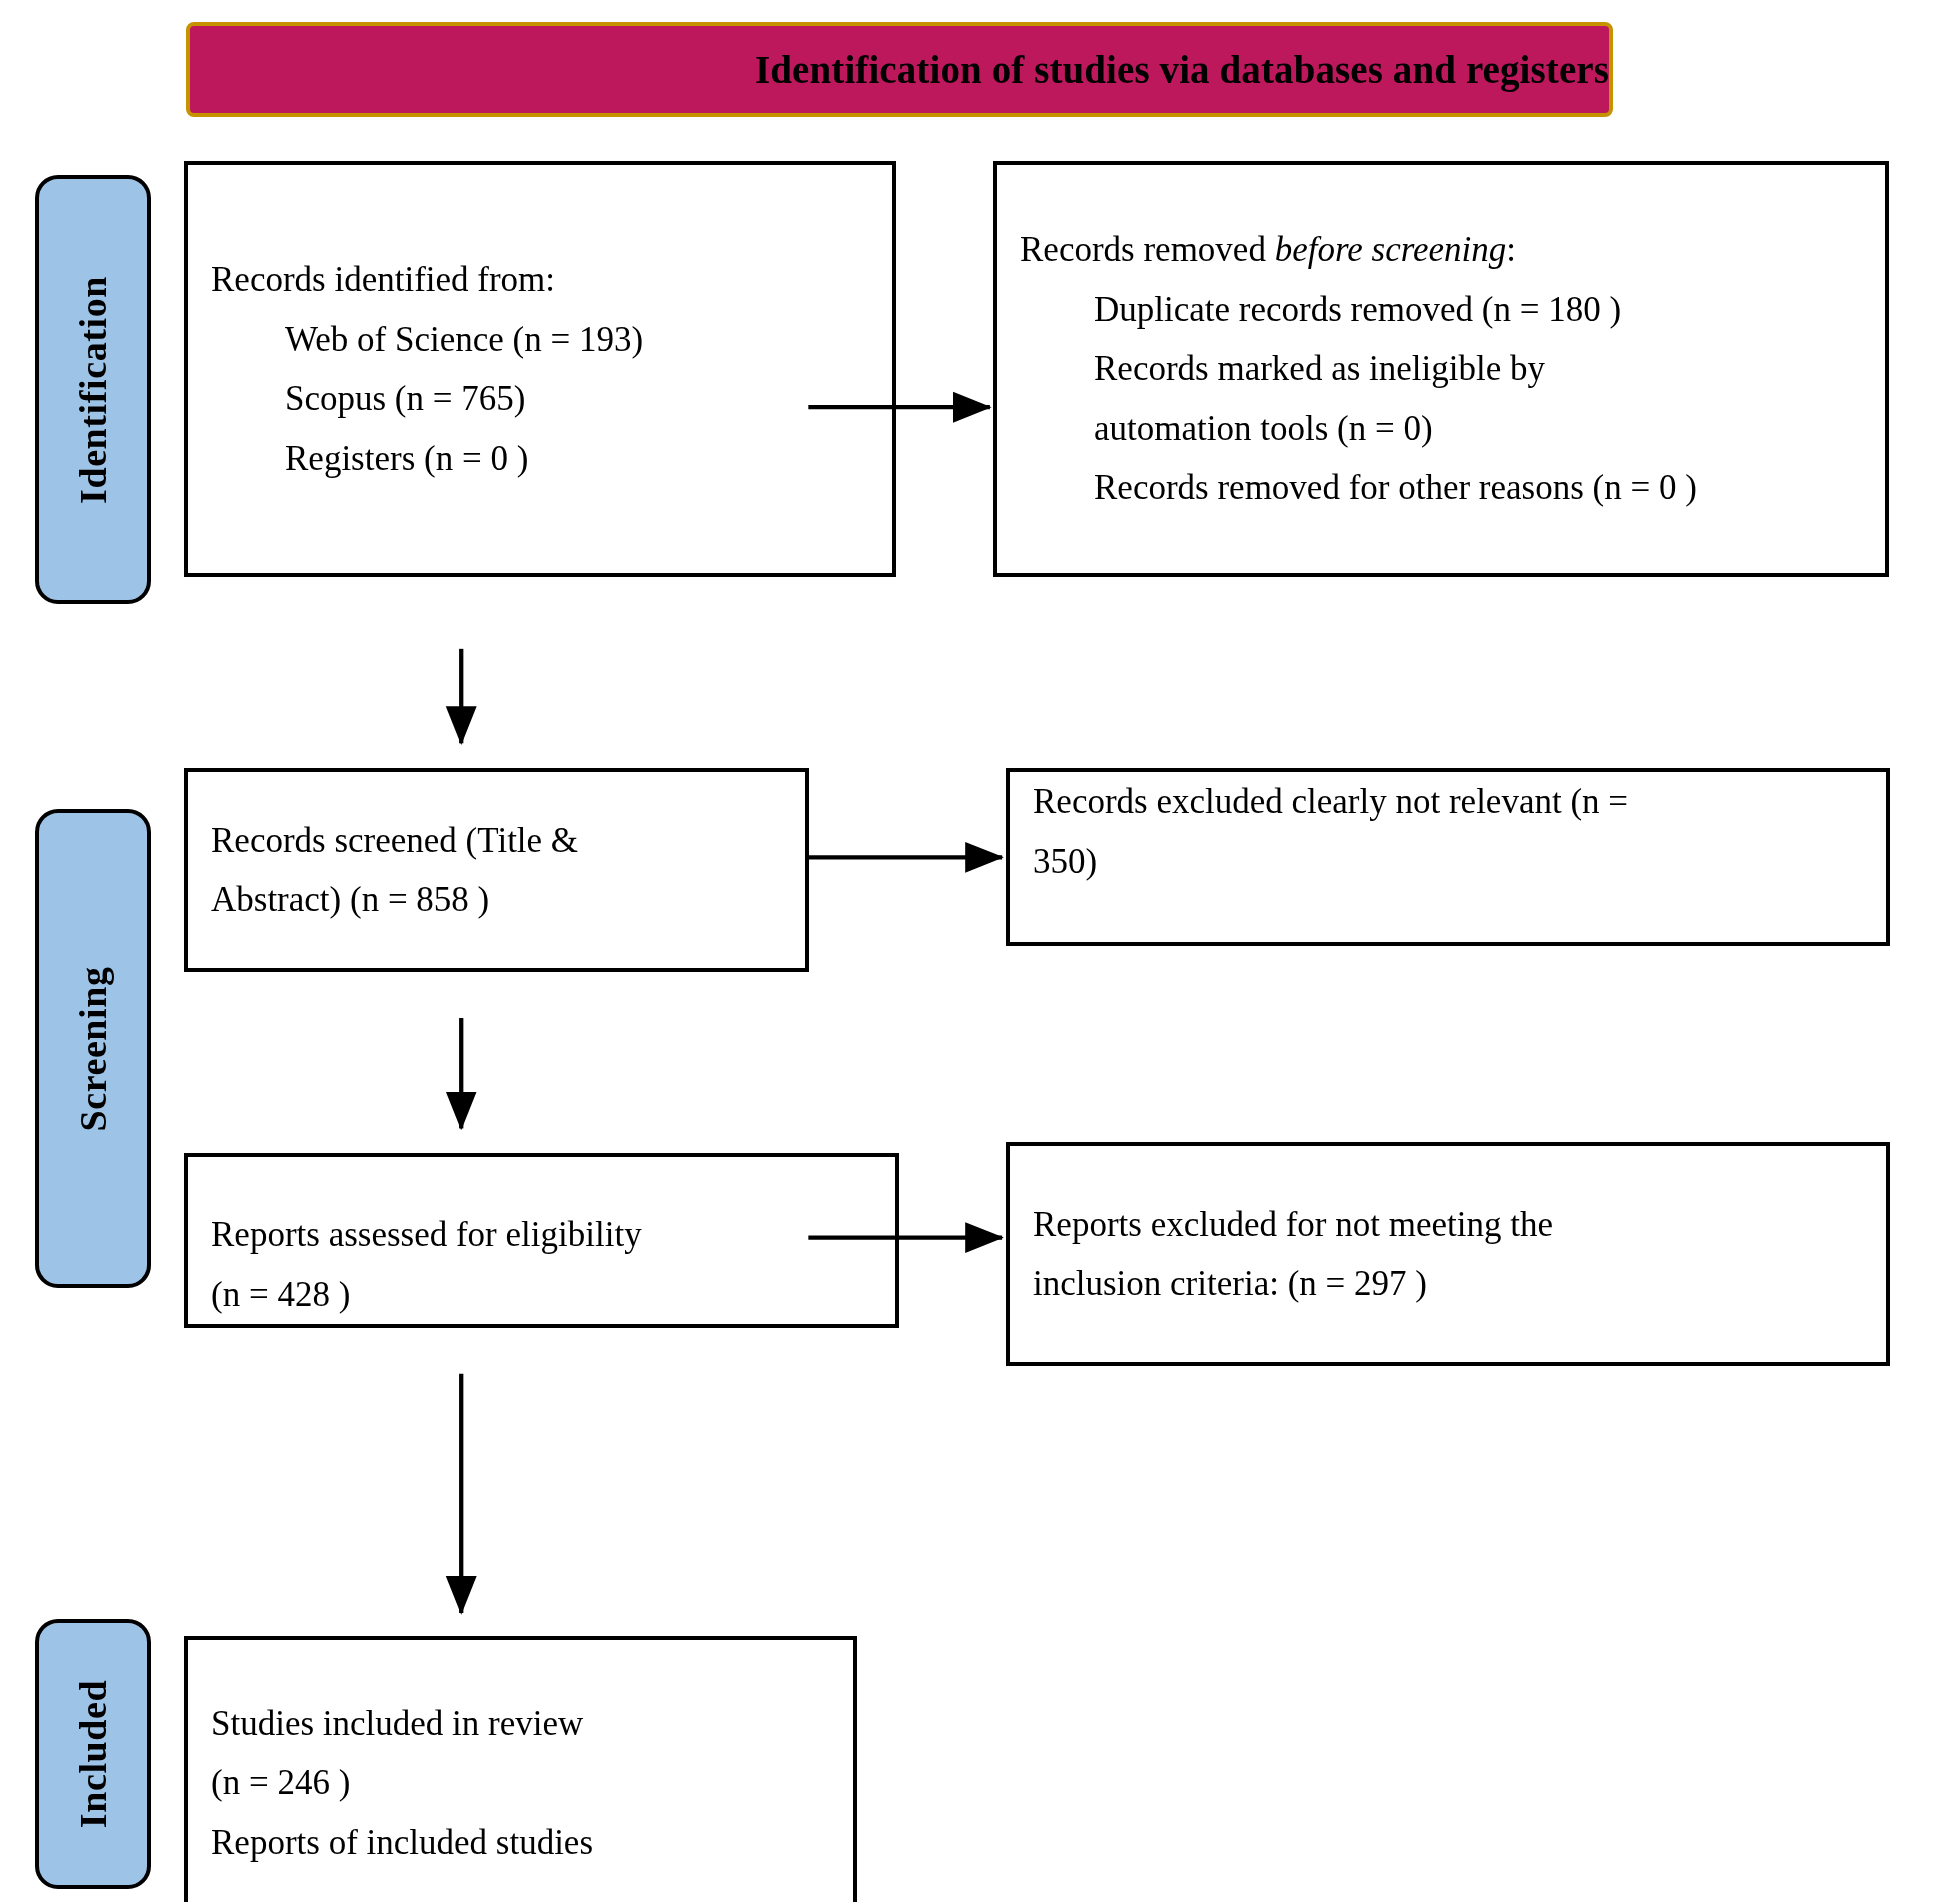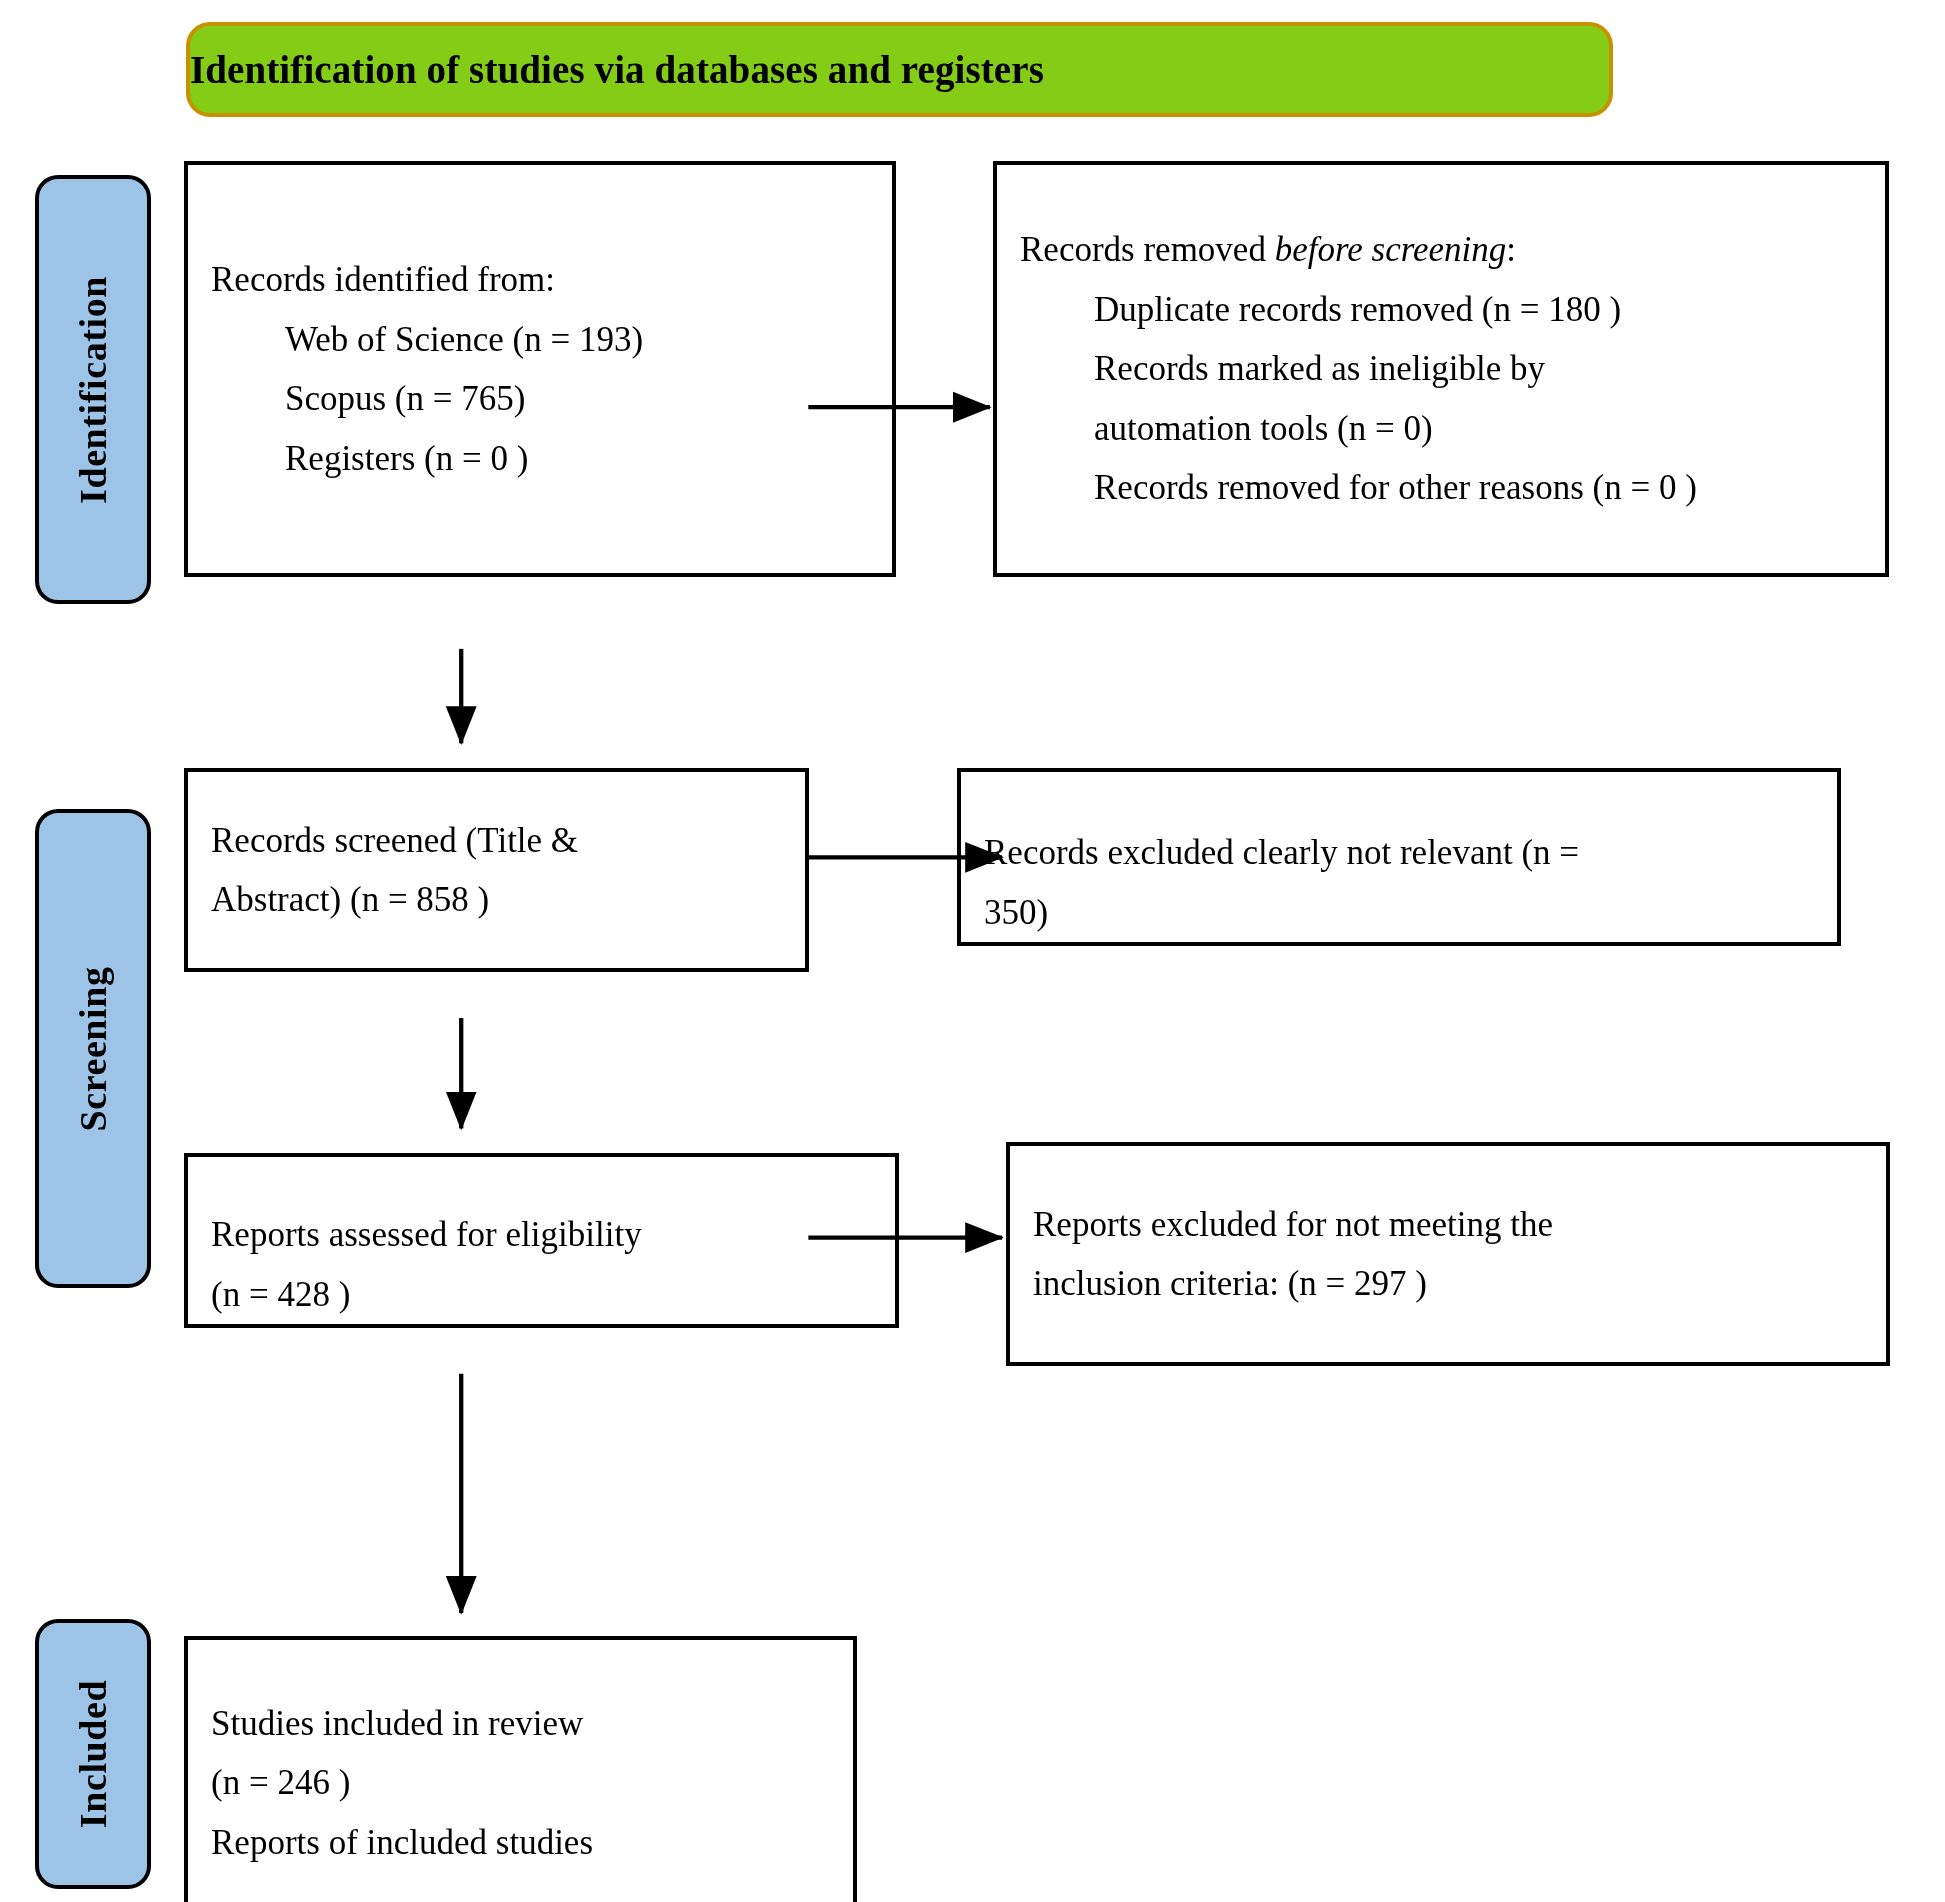--- a/index.html
+++ b/index.html
@@ -31,13 +31,13 @@
     top: 22px;
     width: 1427px;
     height: 95px;
-    background: #84cc16;
+    background: #be185d;
     border: 4.3px solid #C69200;
-    border-radius: 24px;
+    border-radius: 8px;
     box-sizing: border-box;
     display: flex;
     align-items: center;
-    justify-content: flex-start;
+    justify-content: flex-end;
   }
   .banner-text {
     font-size: 39px;

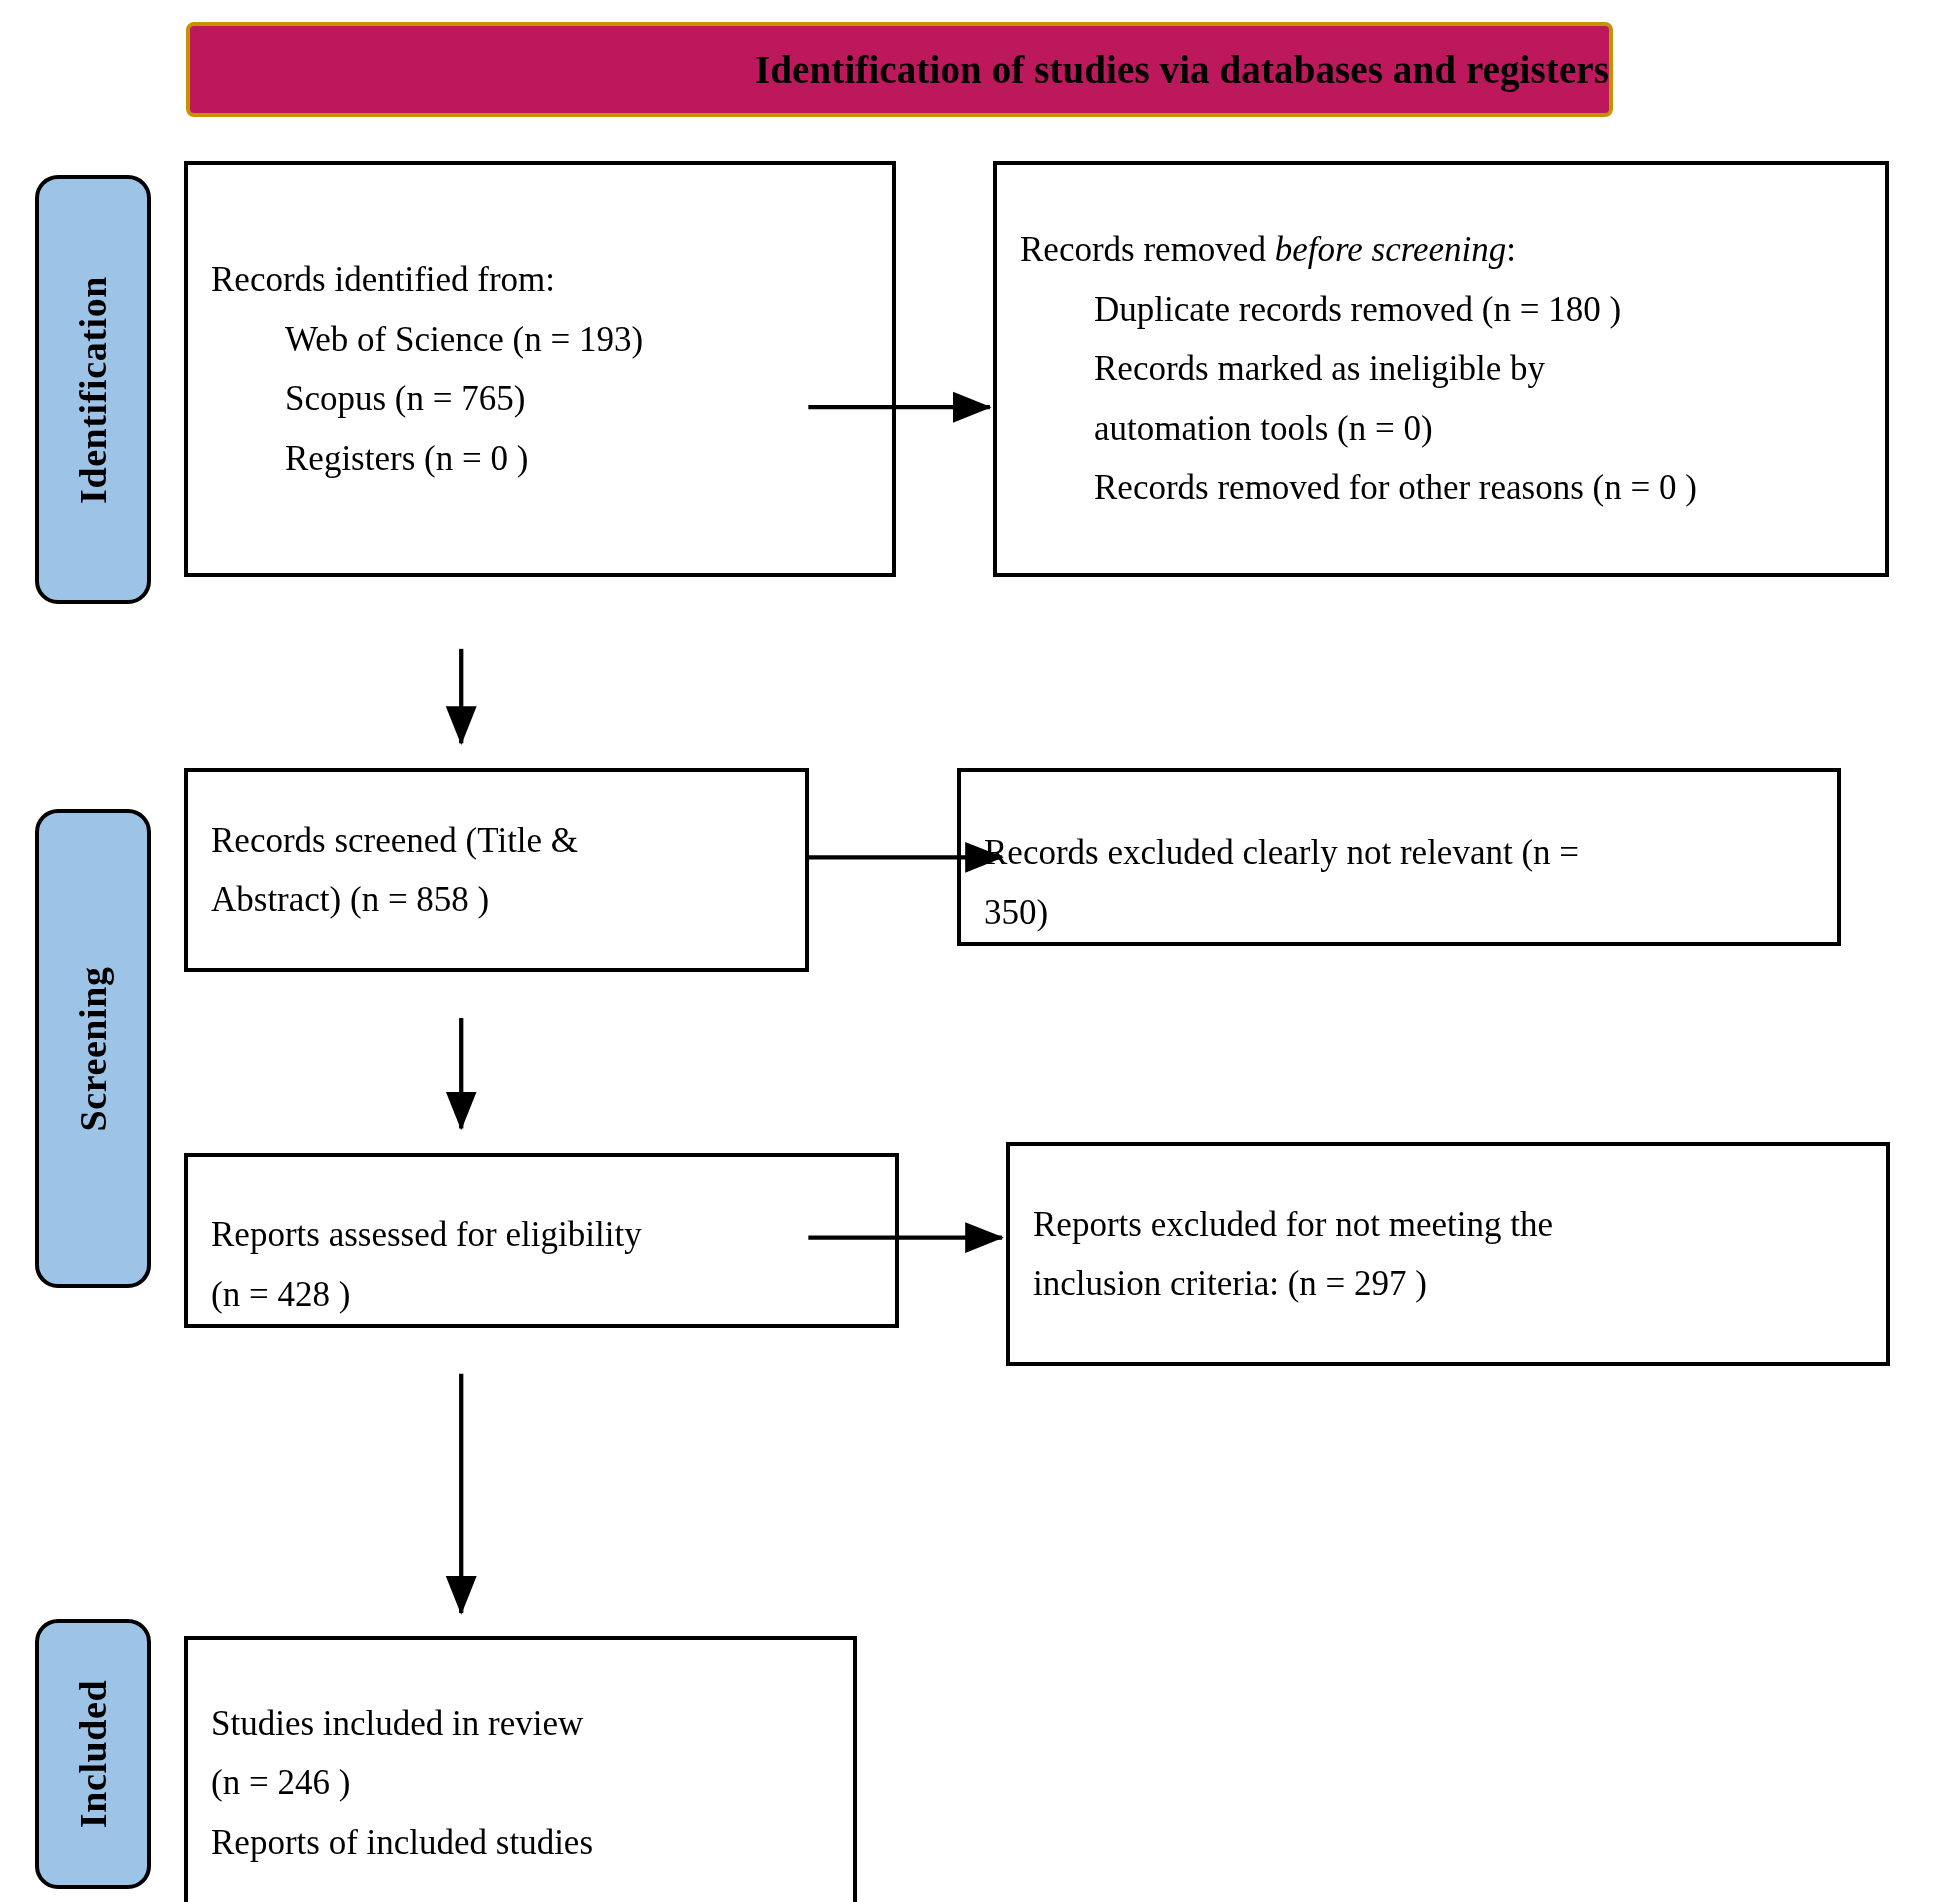--- a/index.html
+++ b/index.html
@@ -100,8 +100,8 @@
     display: flex; align-items: center;
   }
   #box-excluded {
-    left: 957px; top: 768px; width: 884px; height: 178px;
-    display: flex; align-items: flex-end;
+    left: 1006px; top: 768px; width: 884px; height: 178px;
+    display: flex; align-items: flex-start;
   }
   #box-eligibility {
     left: 184px;  top: 1153px; width: 715px; height: 175px;

